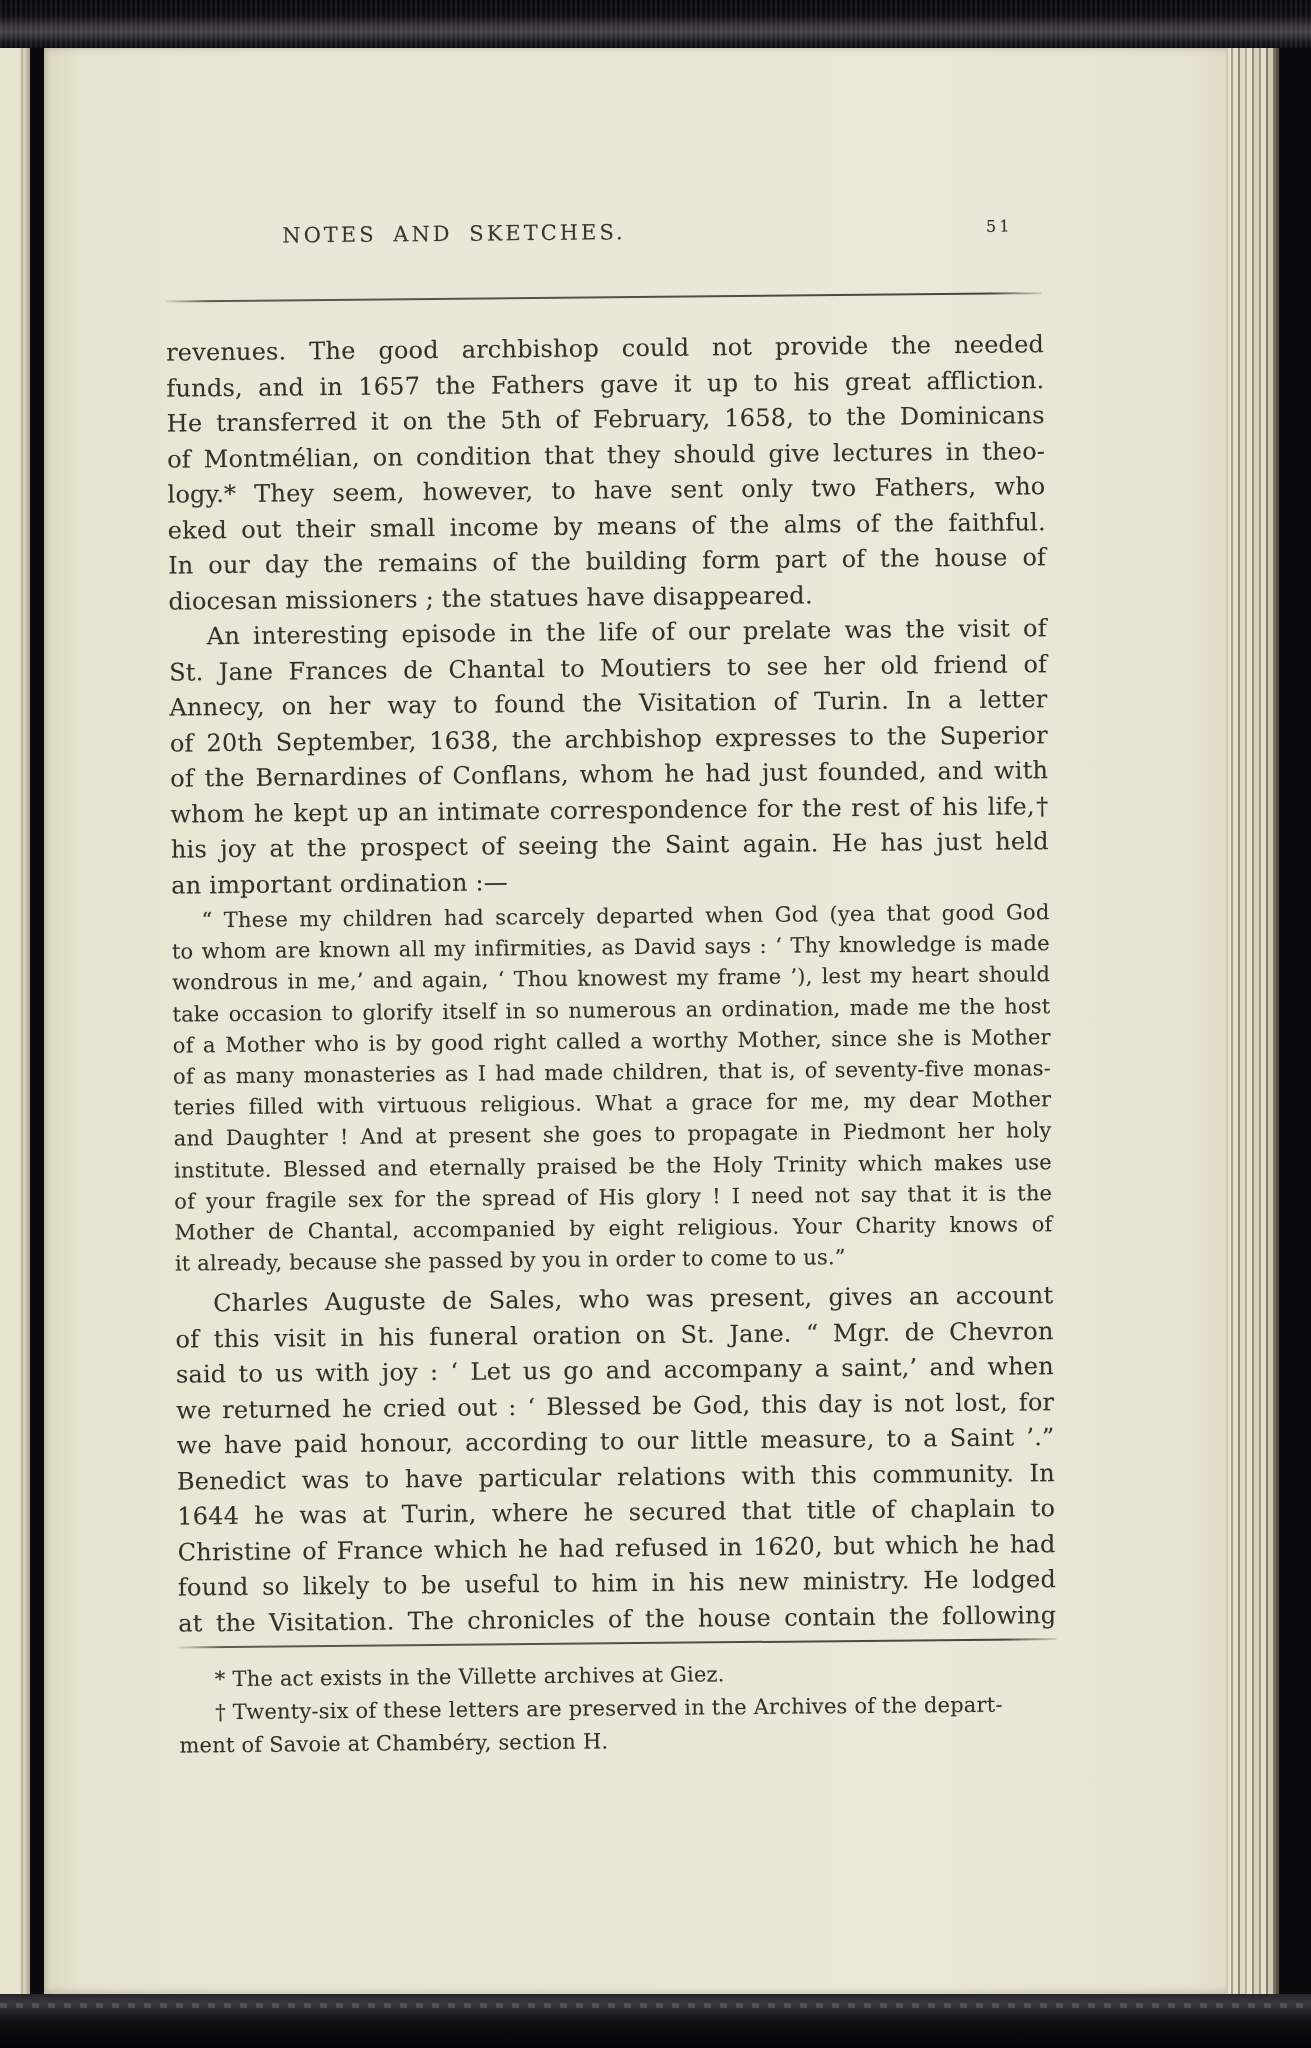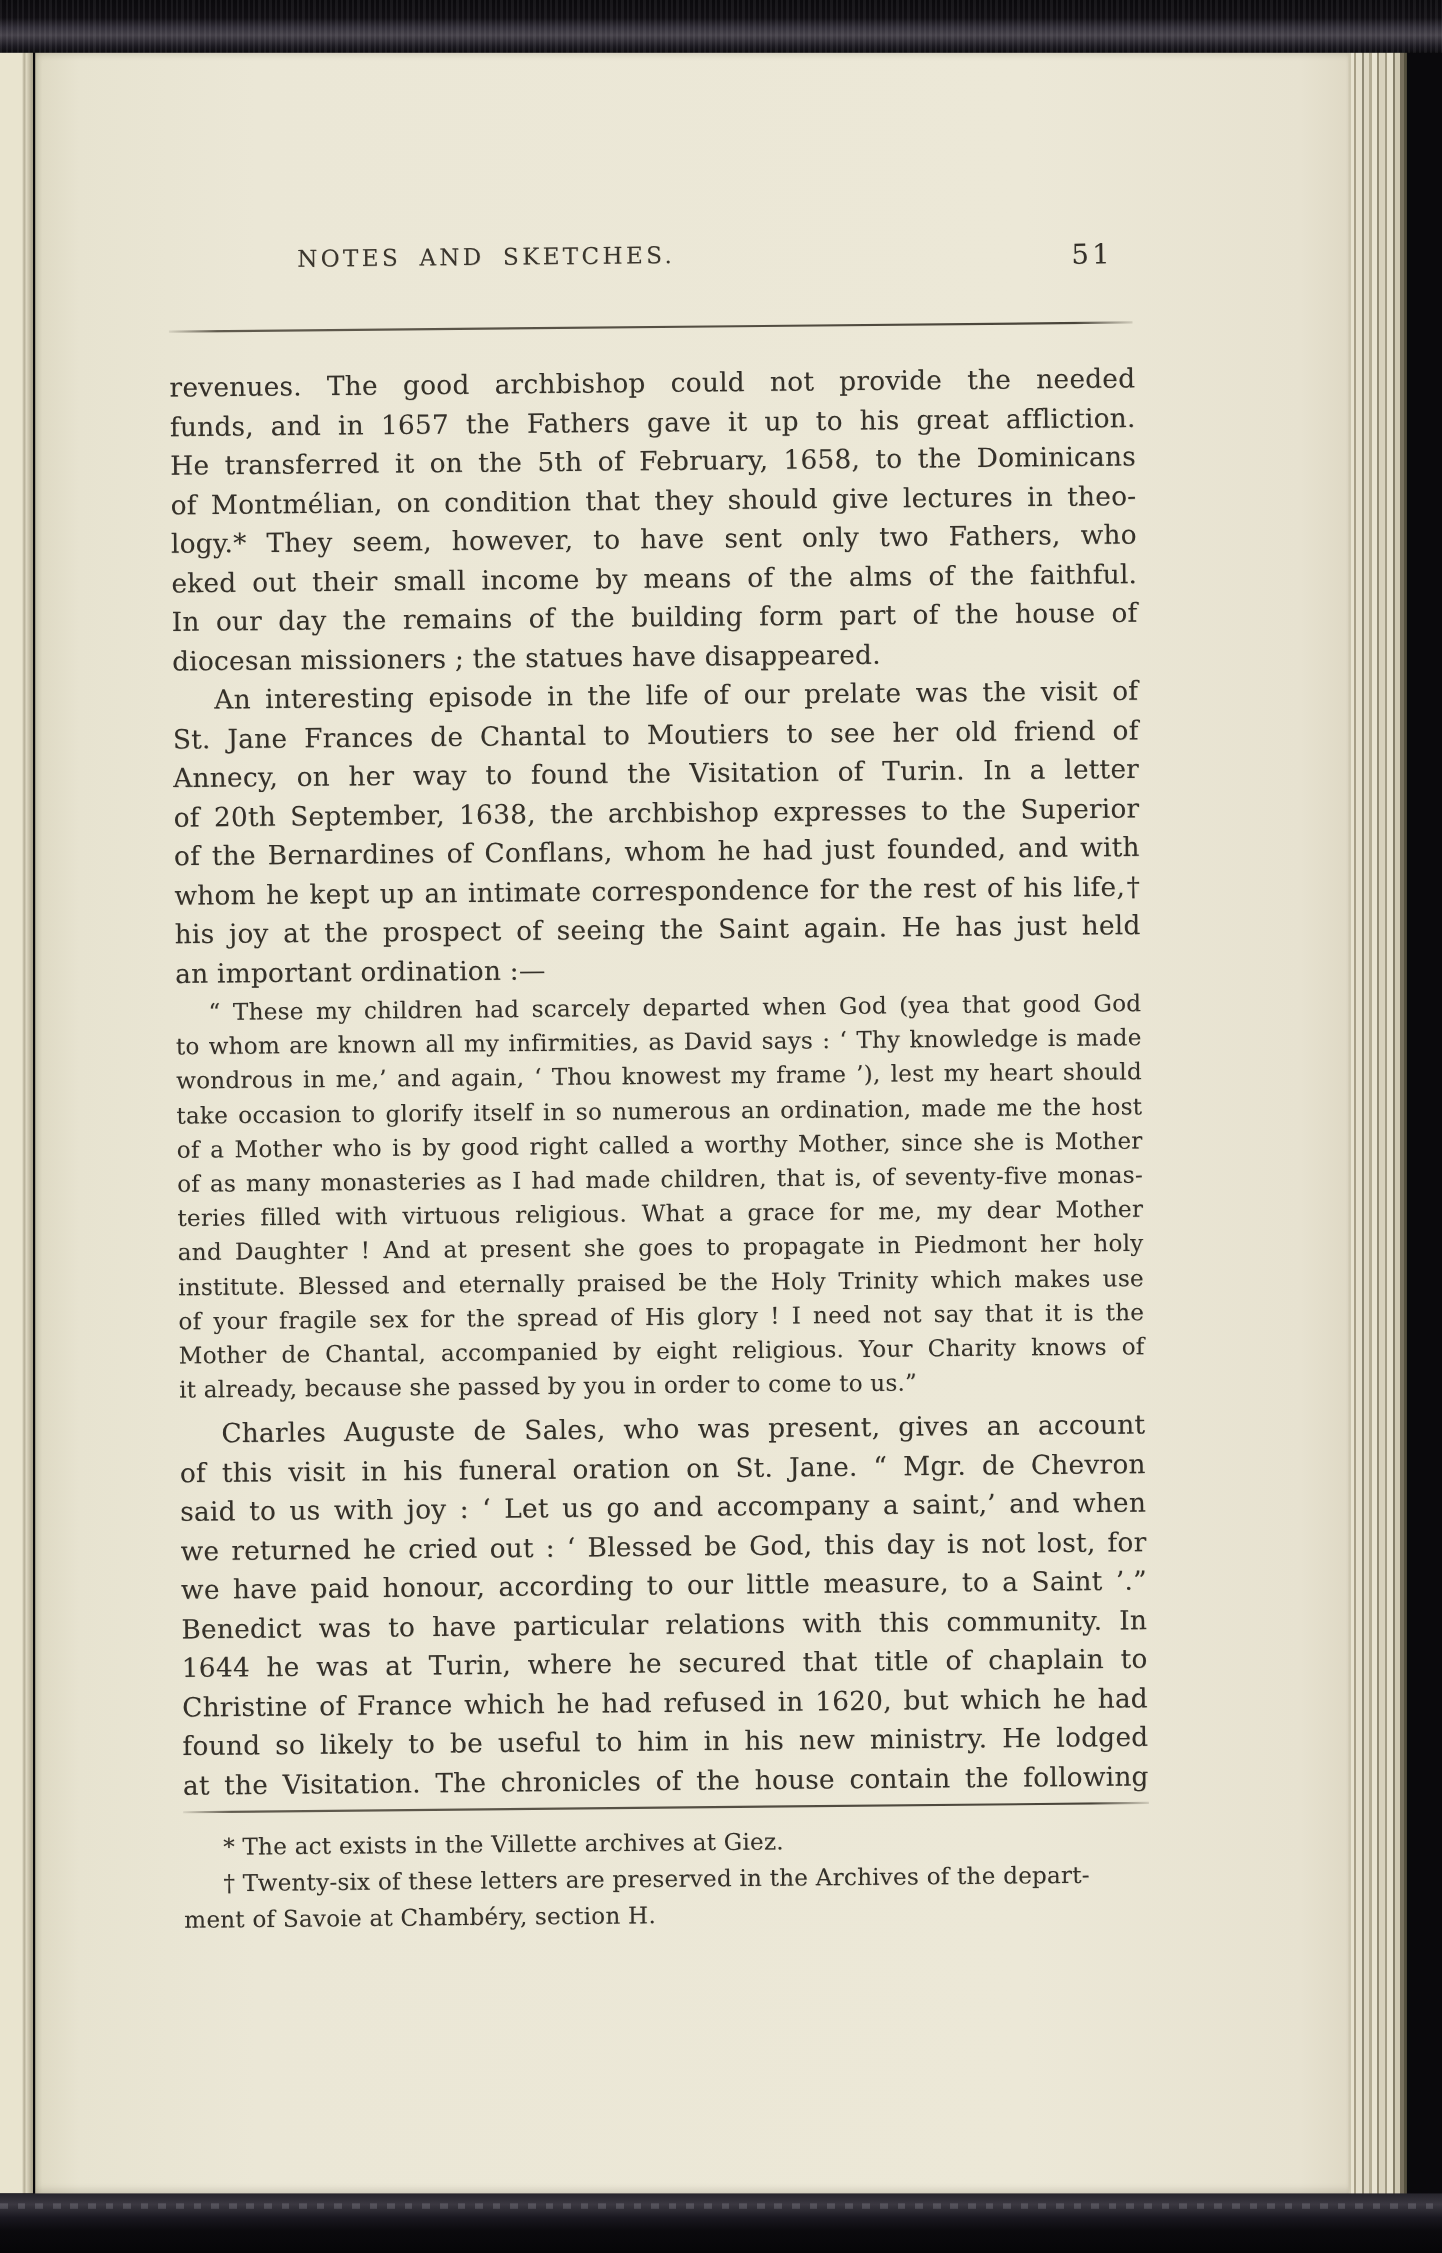--- a/index.html
+++ b/index.html
@@ -27,7 +27,7 @@
     background:linear-gradient(90deg,#e9e4cf 0,#e9e4cf 20px,#b5ae97 22px,#ddd7c1 24px,#c2bba4 27px,#a8a18a 30px);
   }
   .page {
-    position:absolute; left:32px; top:44px; width:1198px; height:1952px; z-index:2;
+    position:absolute; left:44px; top:44px; width:1198px; height:1952px; z-index:2;
     background:linear-gradient(90deg,#ddd8c2 0,#e7e3d0 40px,#ebe7d6 200px,#ece8d7 900px,#e7e2d0 1150px,#ded8c4 1198px);
     box-shadow: inset 0 5px 7px rgba(60,50,30,.18), inset 0 -5px 7px rgba(60,50,30,.16);
   }

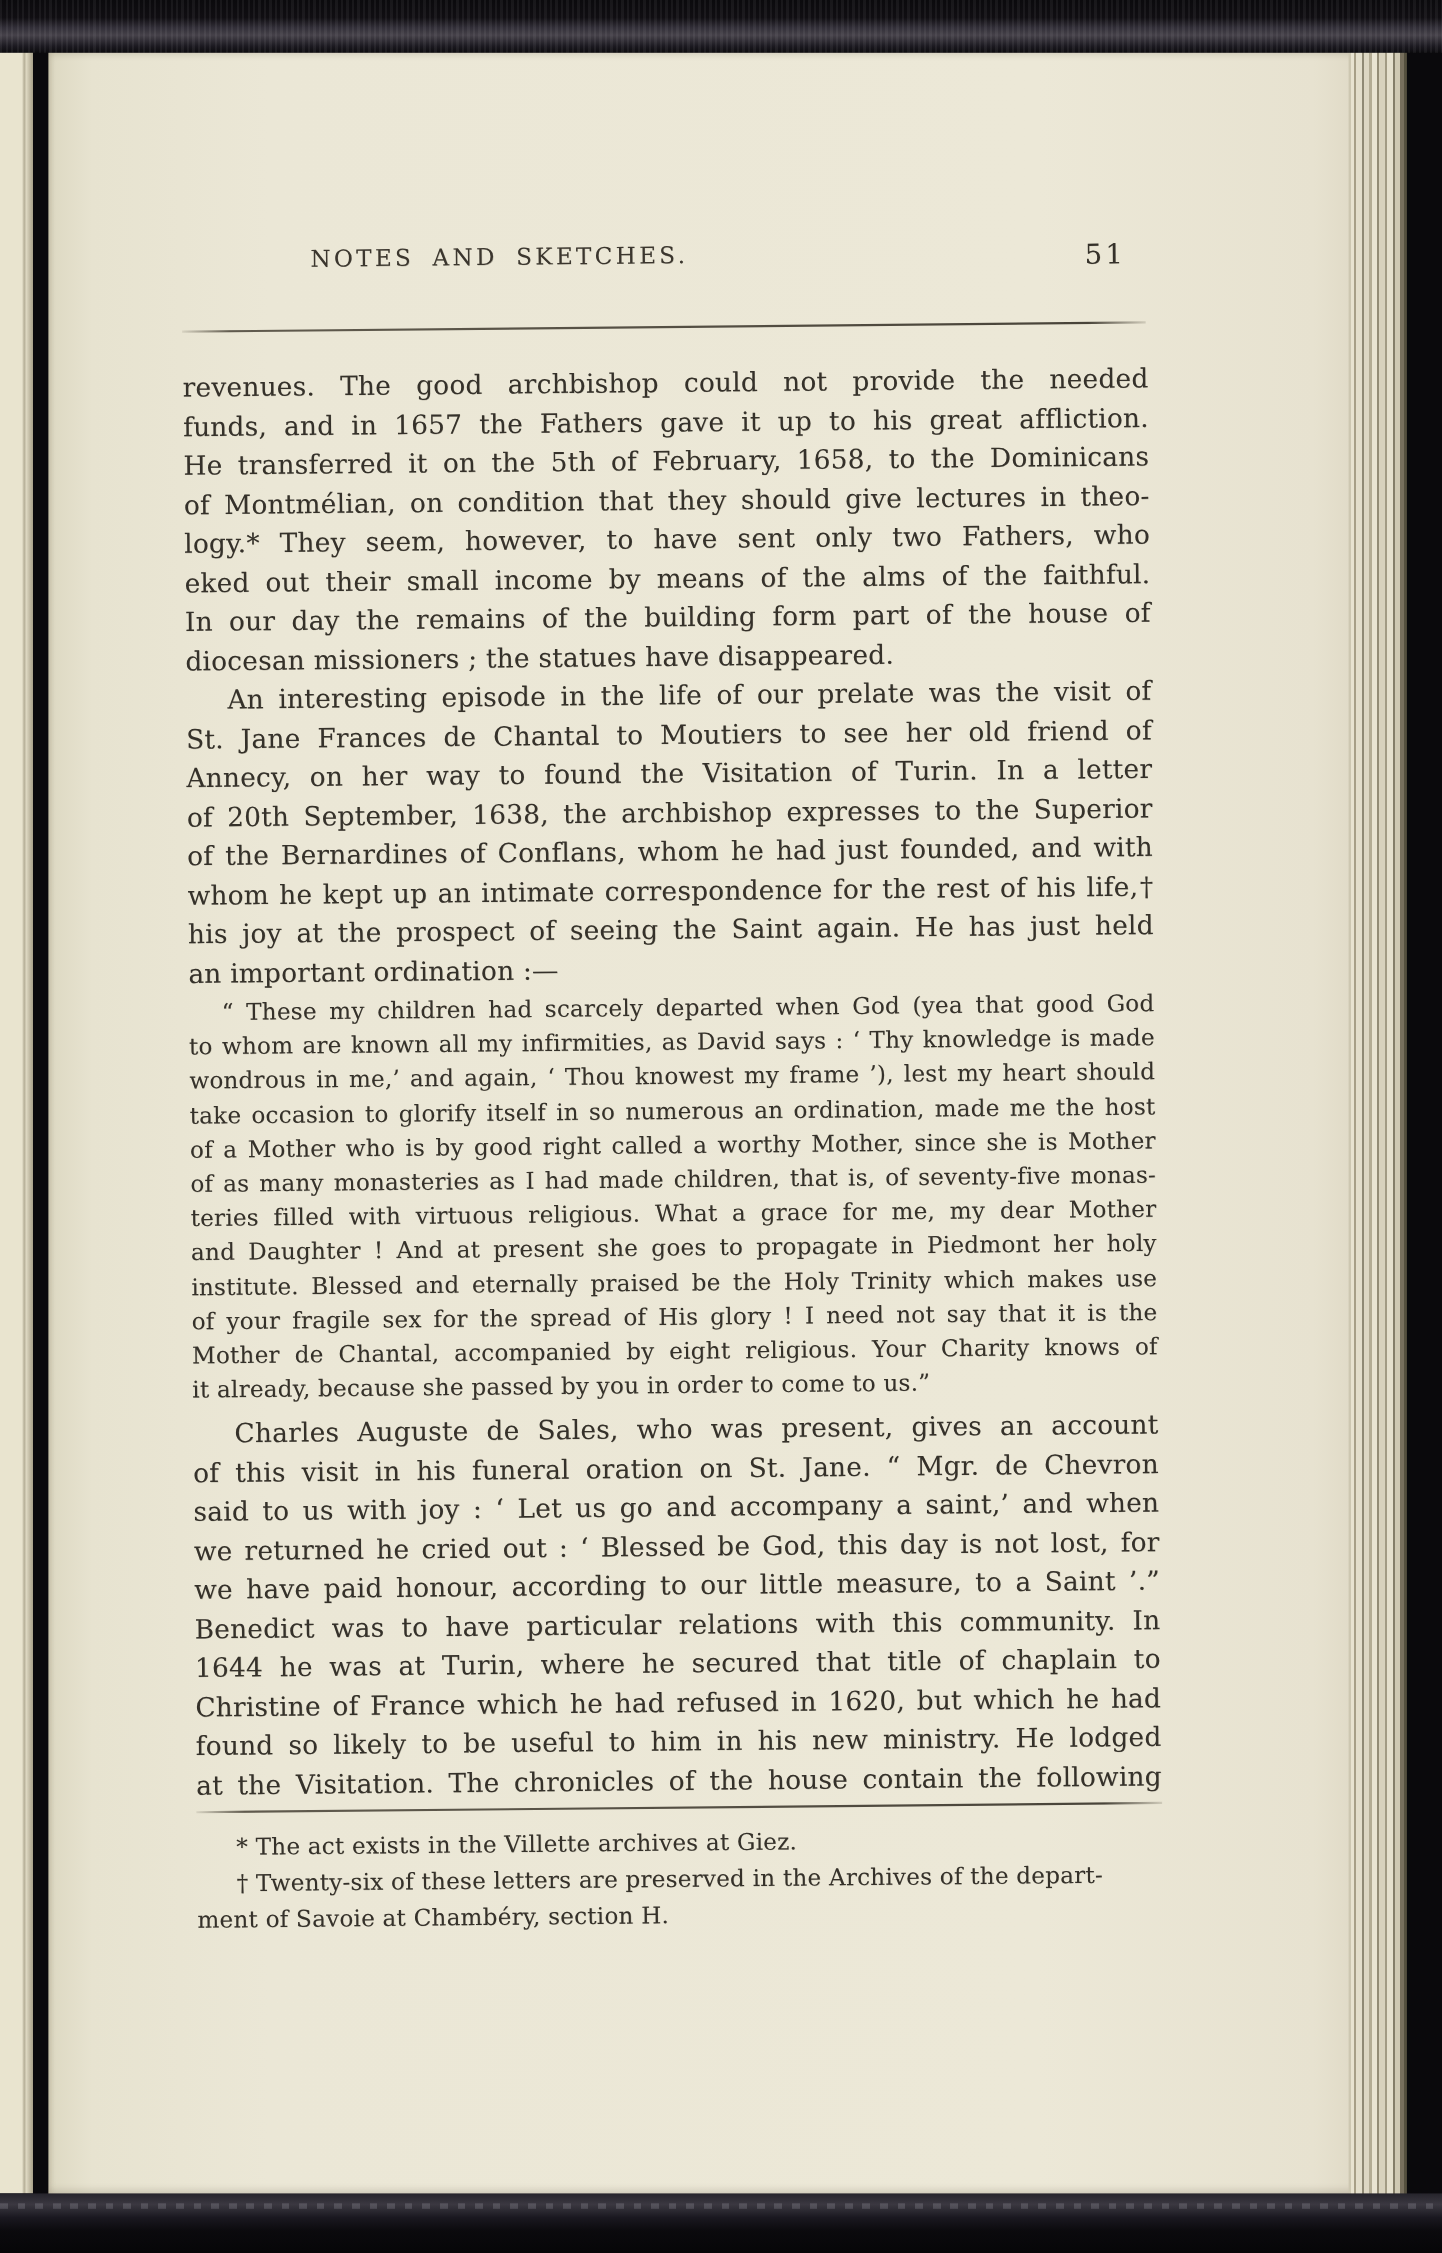--- a/index.html
+++ b/index.html
@@ -55,7 +55,7 @@
   }
   .page-num {
     position:absolute; left:948px; top:176px; width:80px;
-    font-size:25px; letter-spacing:3px;
+    font-size:16px; letter-spacing:3px;
   }
   .rule {
     position:absolute; height:2px;

